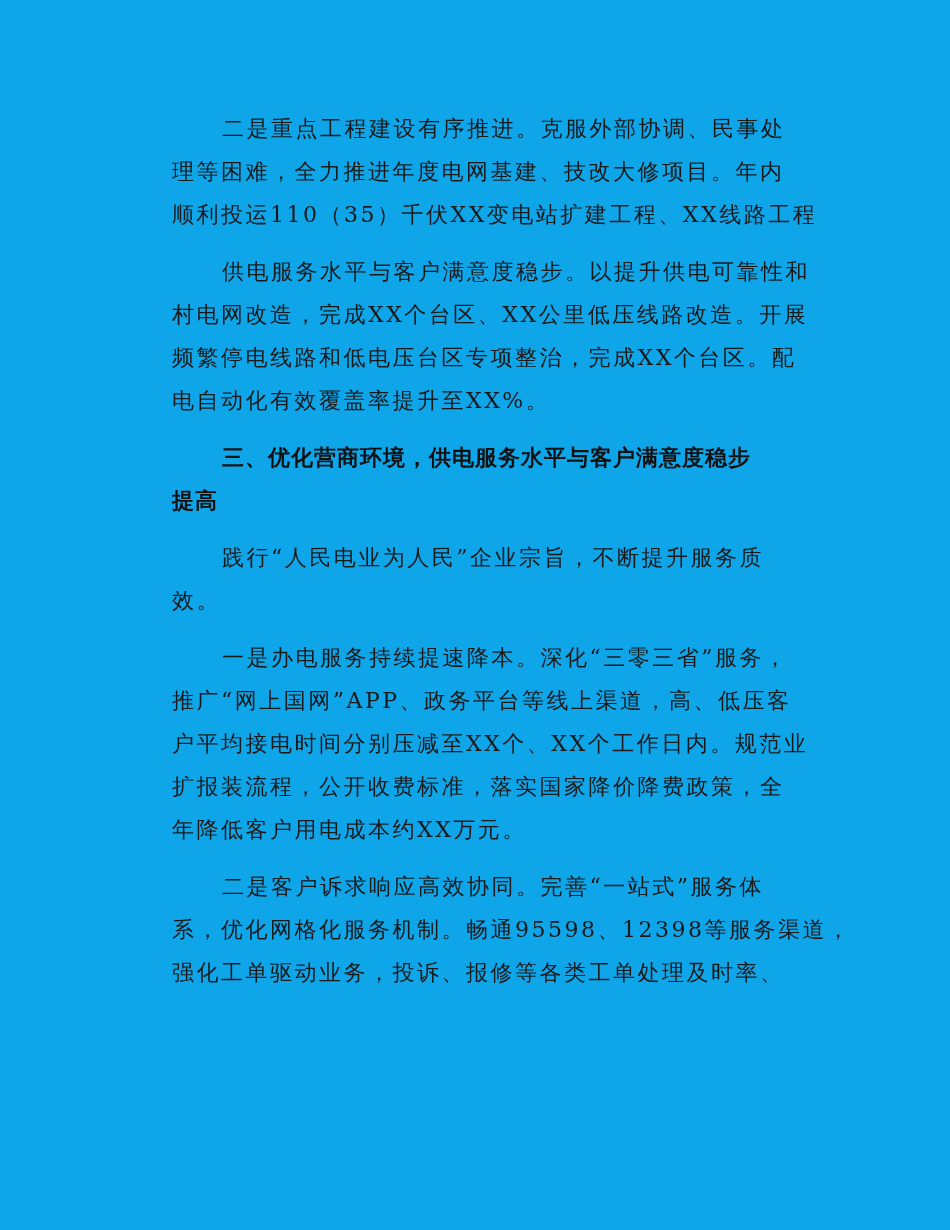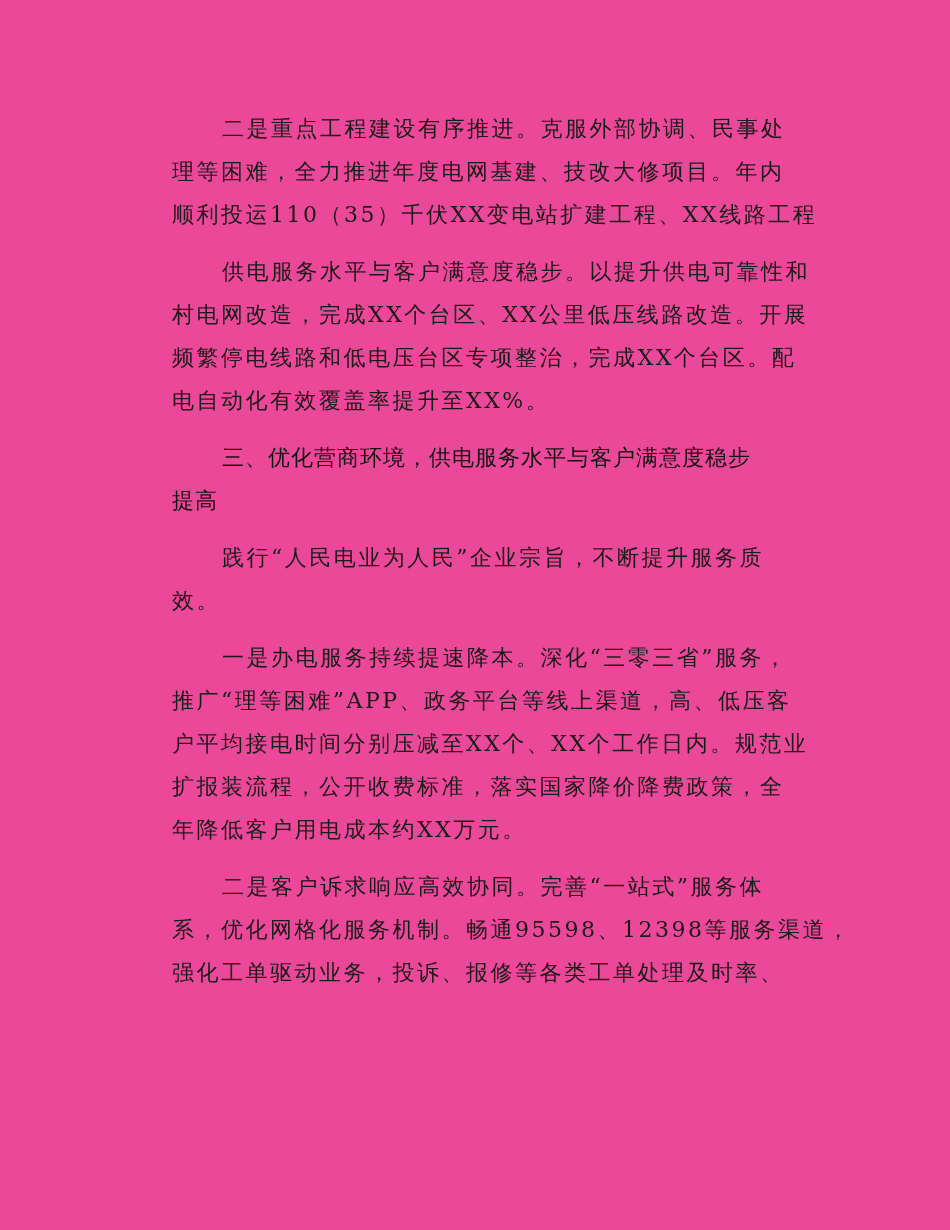--- a/index.html
+++ b/index.html
@@ -6,7 +6,7 @@
   body { width: 950px; height: 1230px; position: relative; overflow: hidden; }
   .page {
     position: absolute; left: 0; top: 0; width: 950px; height: 1230px;
-    background: #ec4899;
+    background: #0ea5e9;
   }
   .content {
     position: absolute; left: 172px; top: 107px; width: 660px;

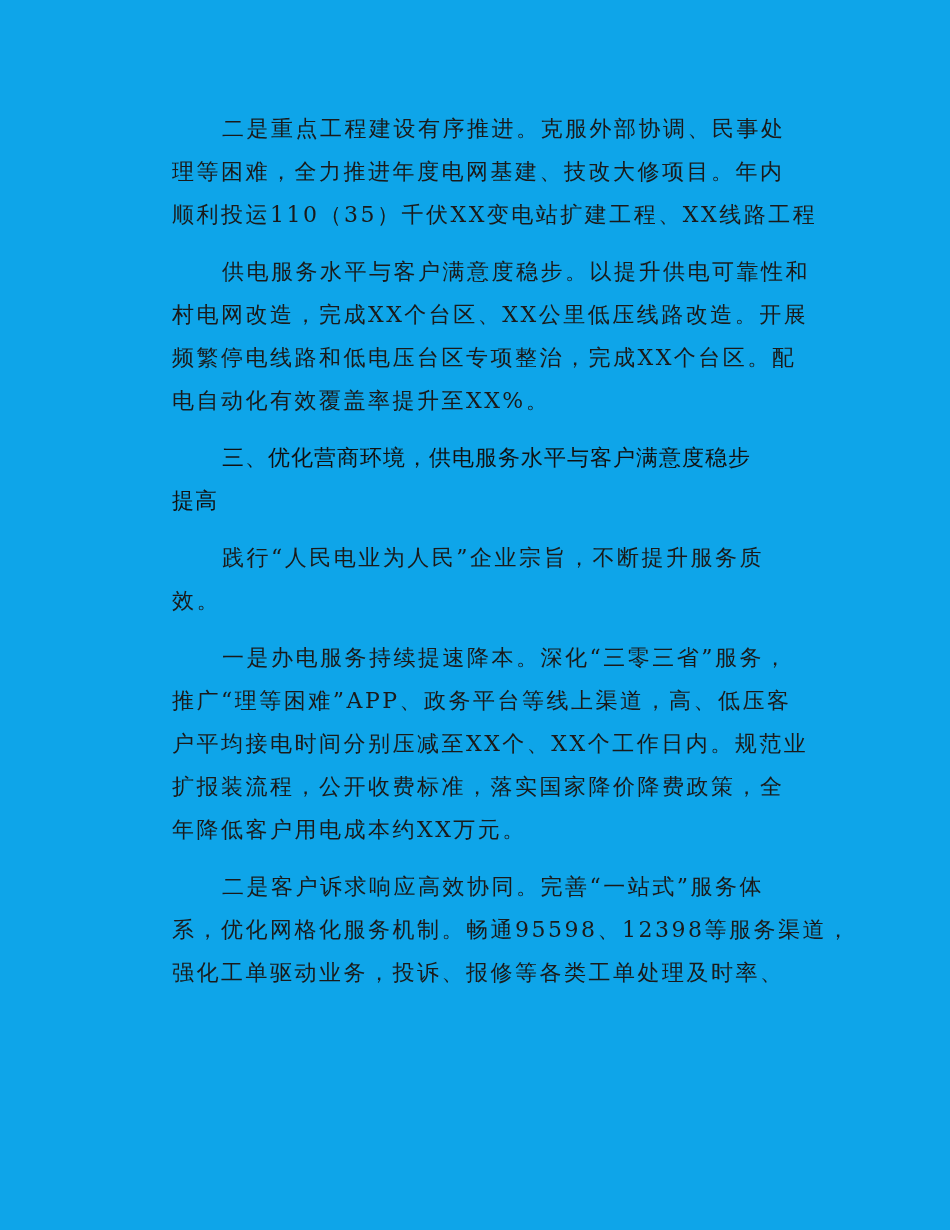--- a/index.html
+++ b/index.html
@@ -25,7 +25,7 @@
   .gap { height: 14px; }
   .heading .line {
     font-family: "DejaVu Sans", "Liberation Sans", sans-serif;
-    font-weight: normal;
+    font-weight: bold;
     letter-spacing: 1px;
     color: #111111;
   }

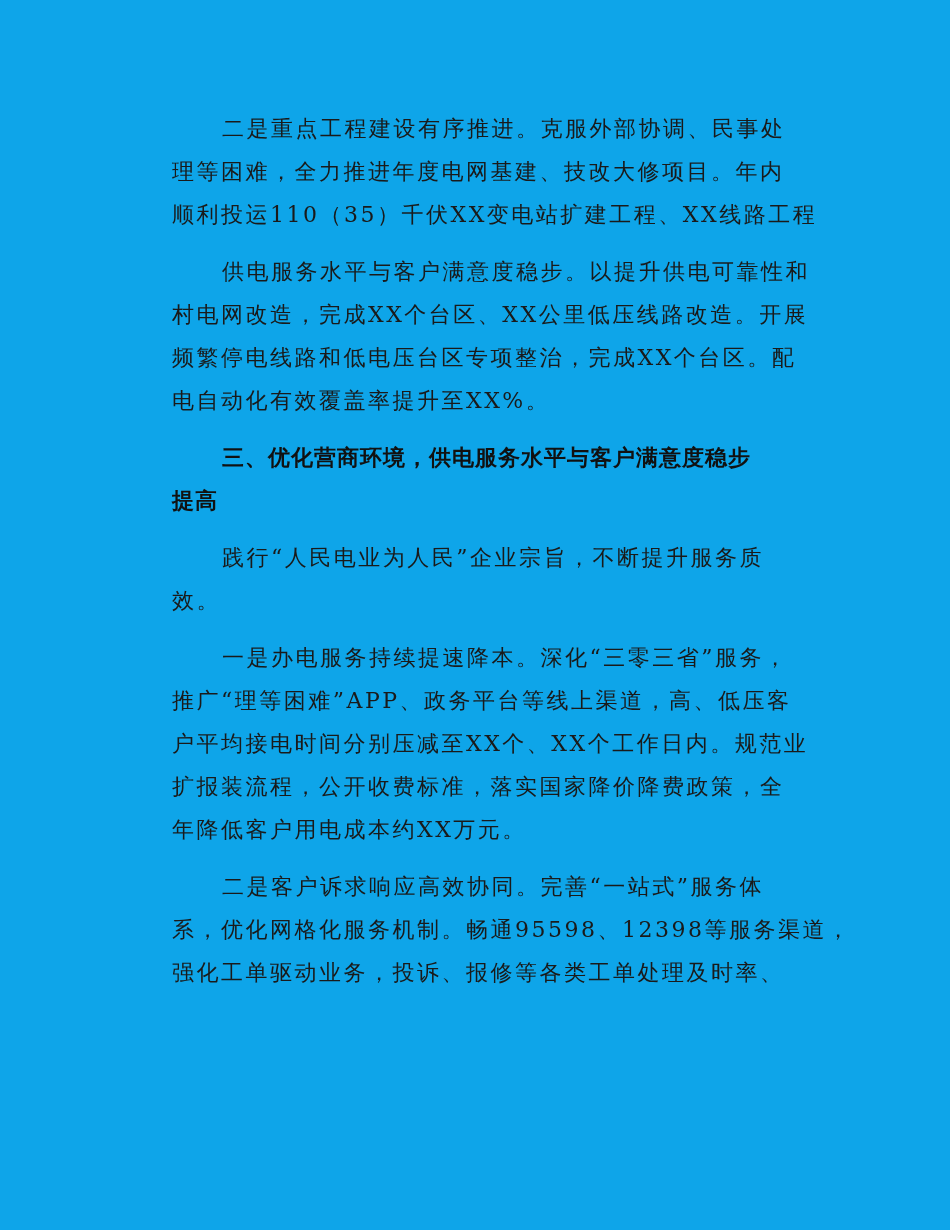--- a/index.html
+++ b/index.html
@@ -65,7 +65,7 @@
 
     <div class="para">
       <span class="line indent">一是办电服务持续提速降本。深化“三零三省”服务，</span>
-      <span class="line">推广“理等困难”APP、政务平台等线上渠道，高、低压客</span>
+      <span class="line">推广“网上国网”APP、政务平台等线上渠道，高、低压客</span>
       <span class="line">户平均接电时间分别压减至XX个、XX个工作日内。规范业</span>
       <span class="line">扩报装流程，公开收费标准，落实国家降价降费政策，全</span>
       <span class="line">年降低客户用电成本约XX万元。</span>

